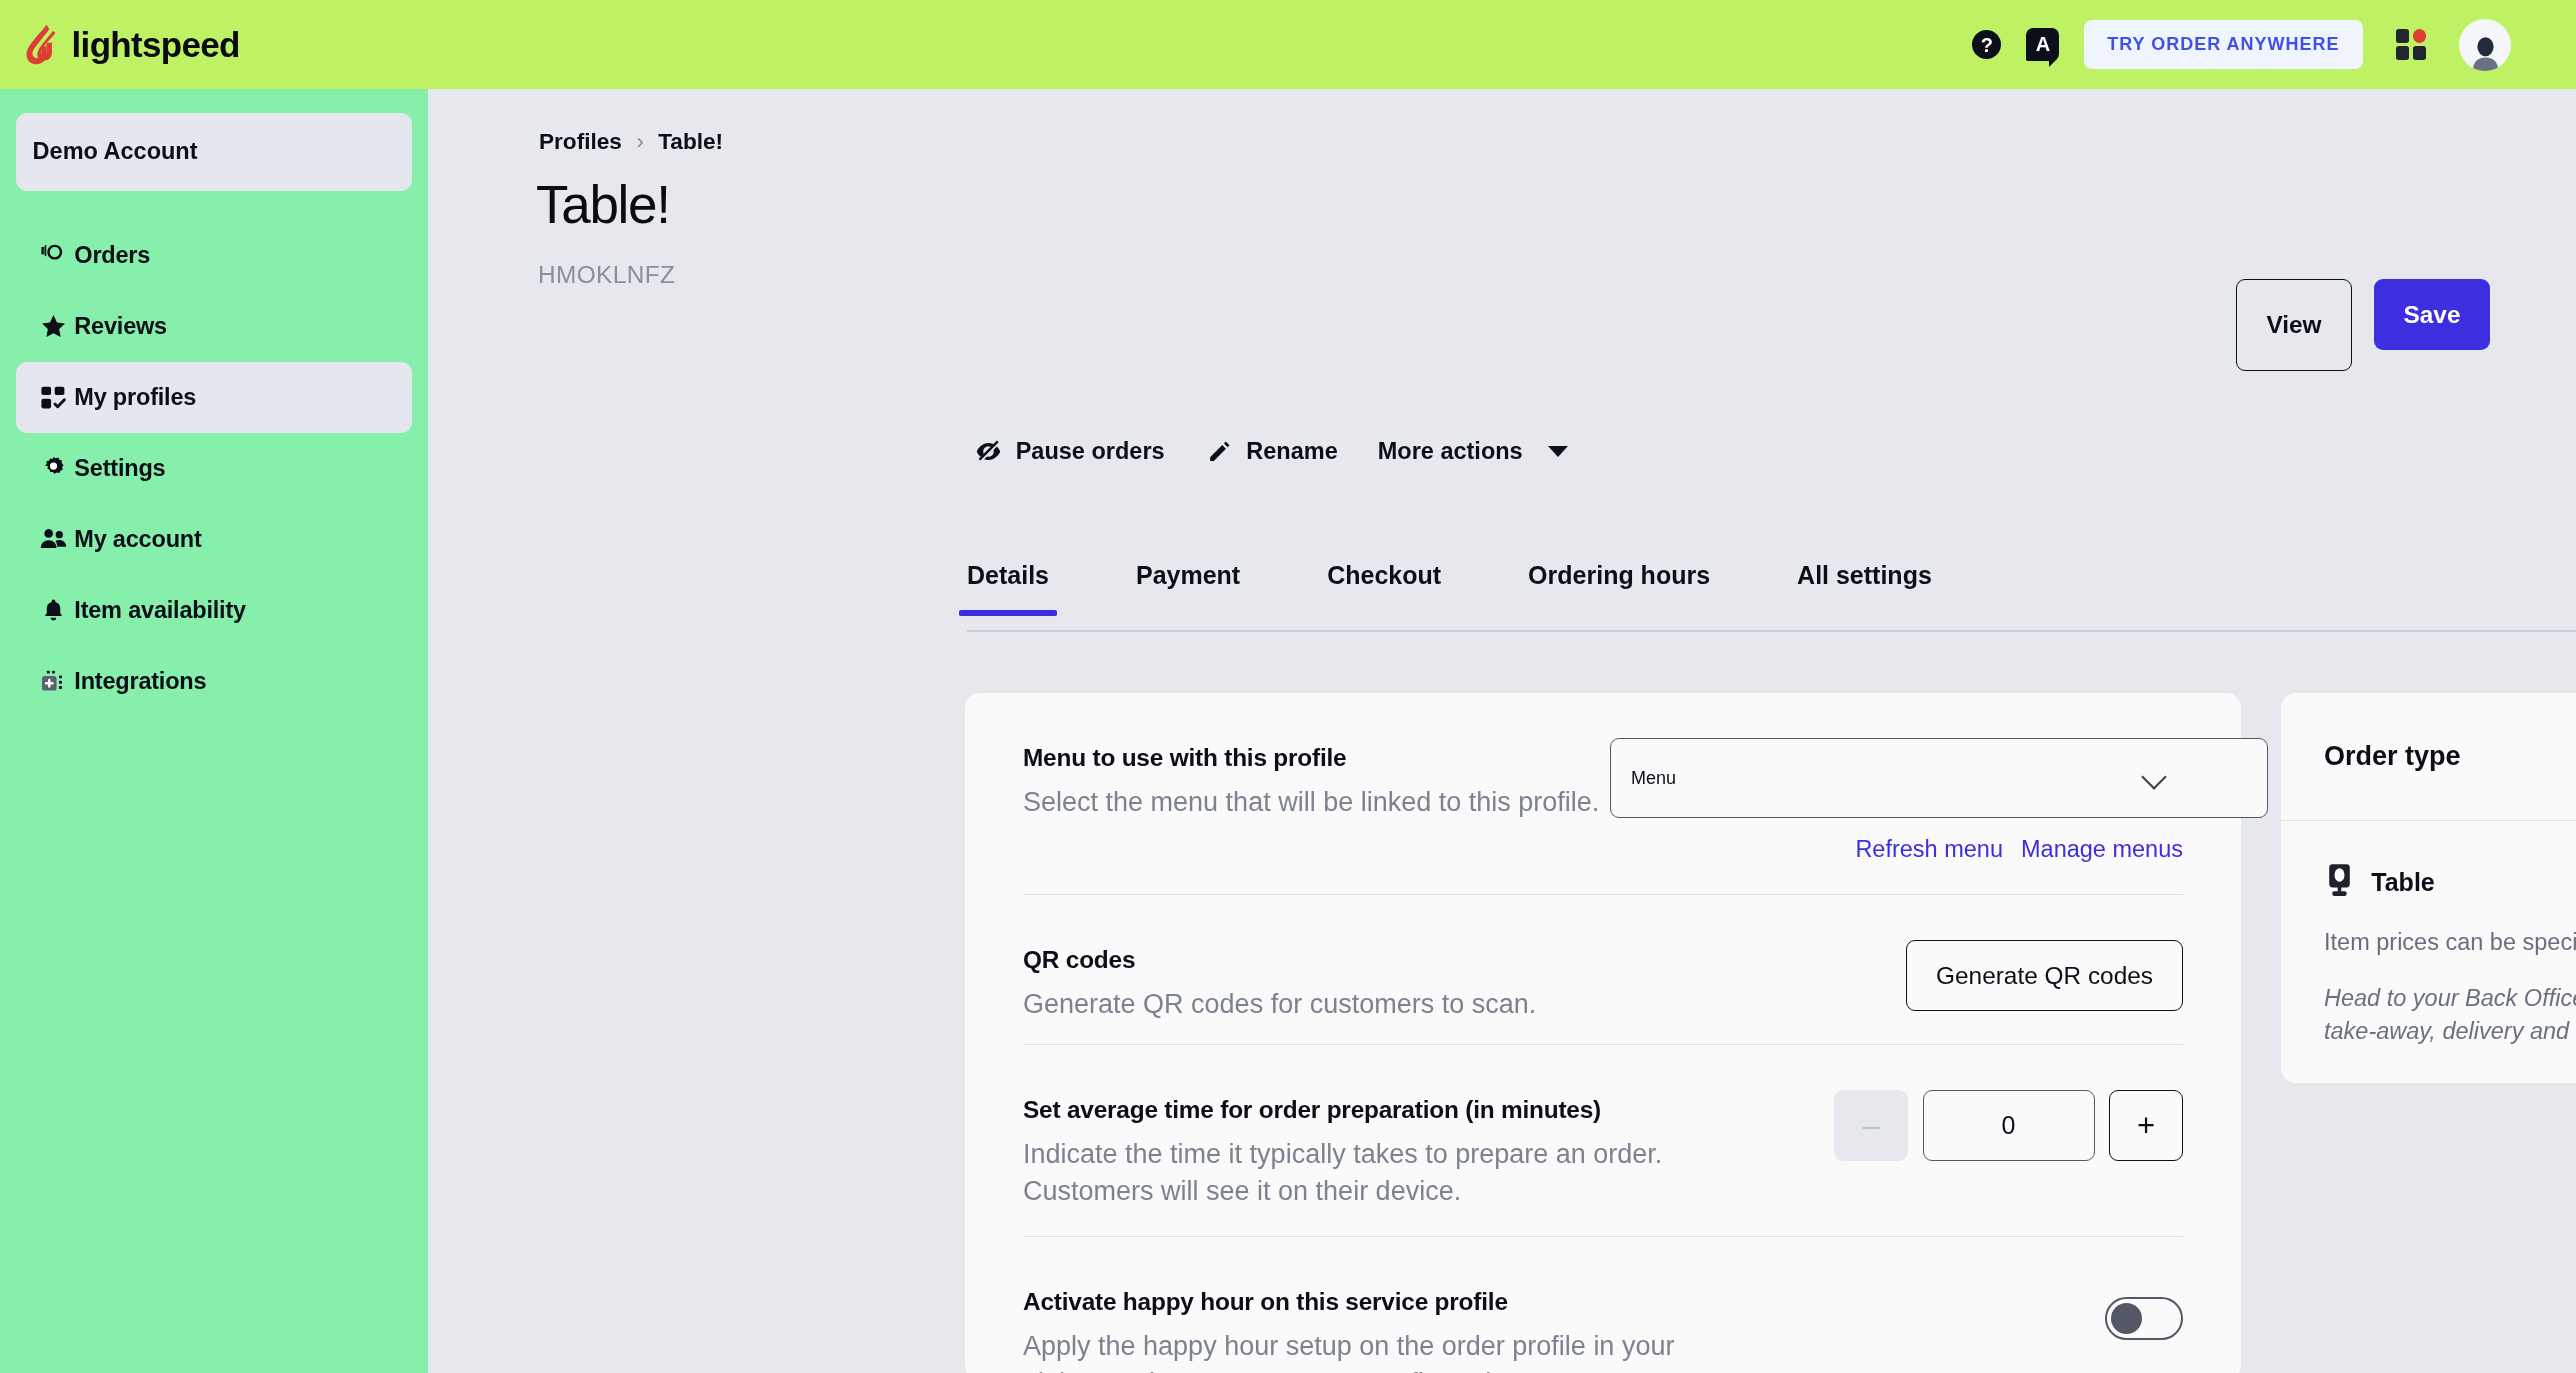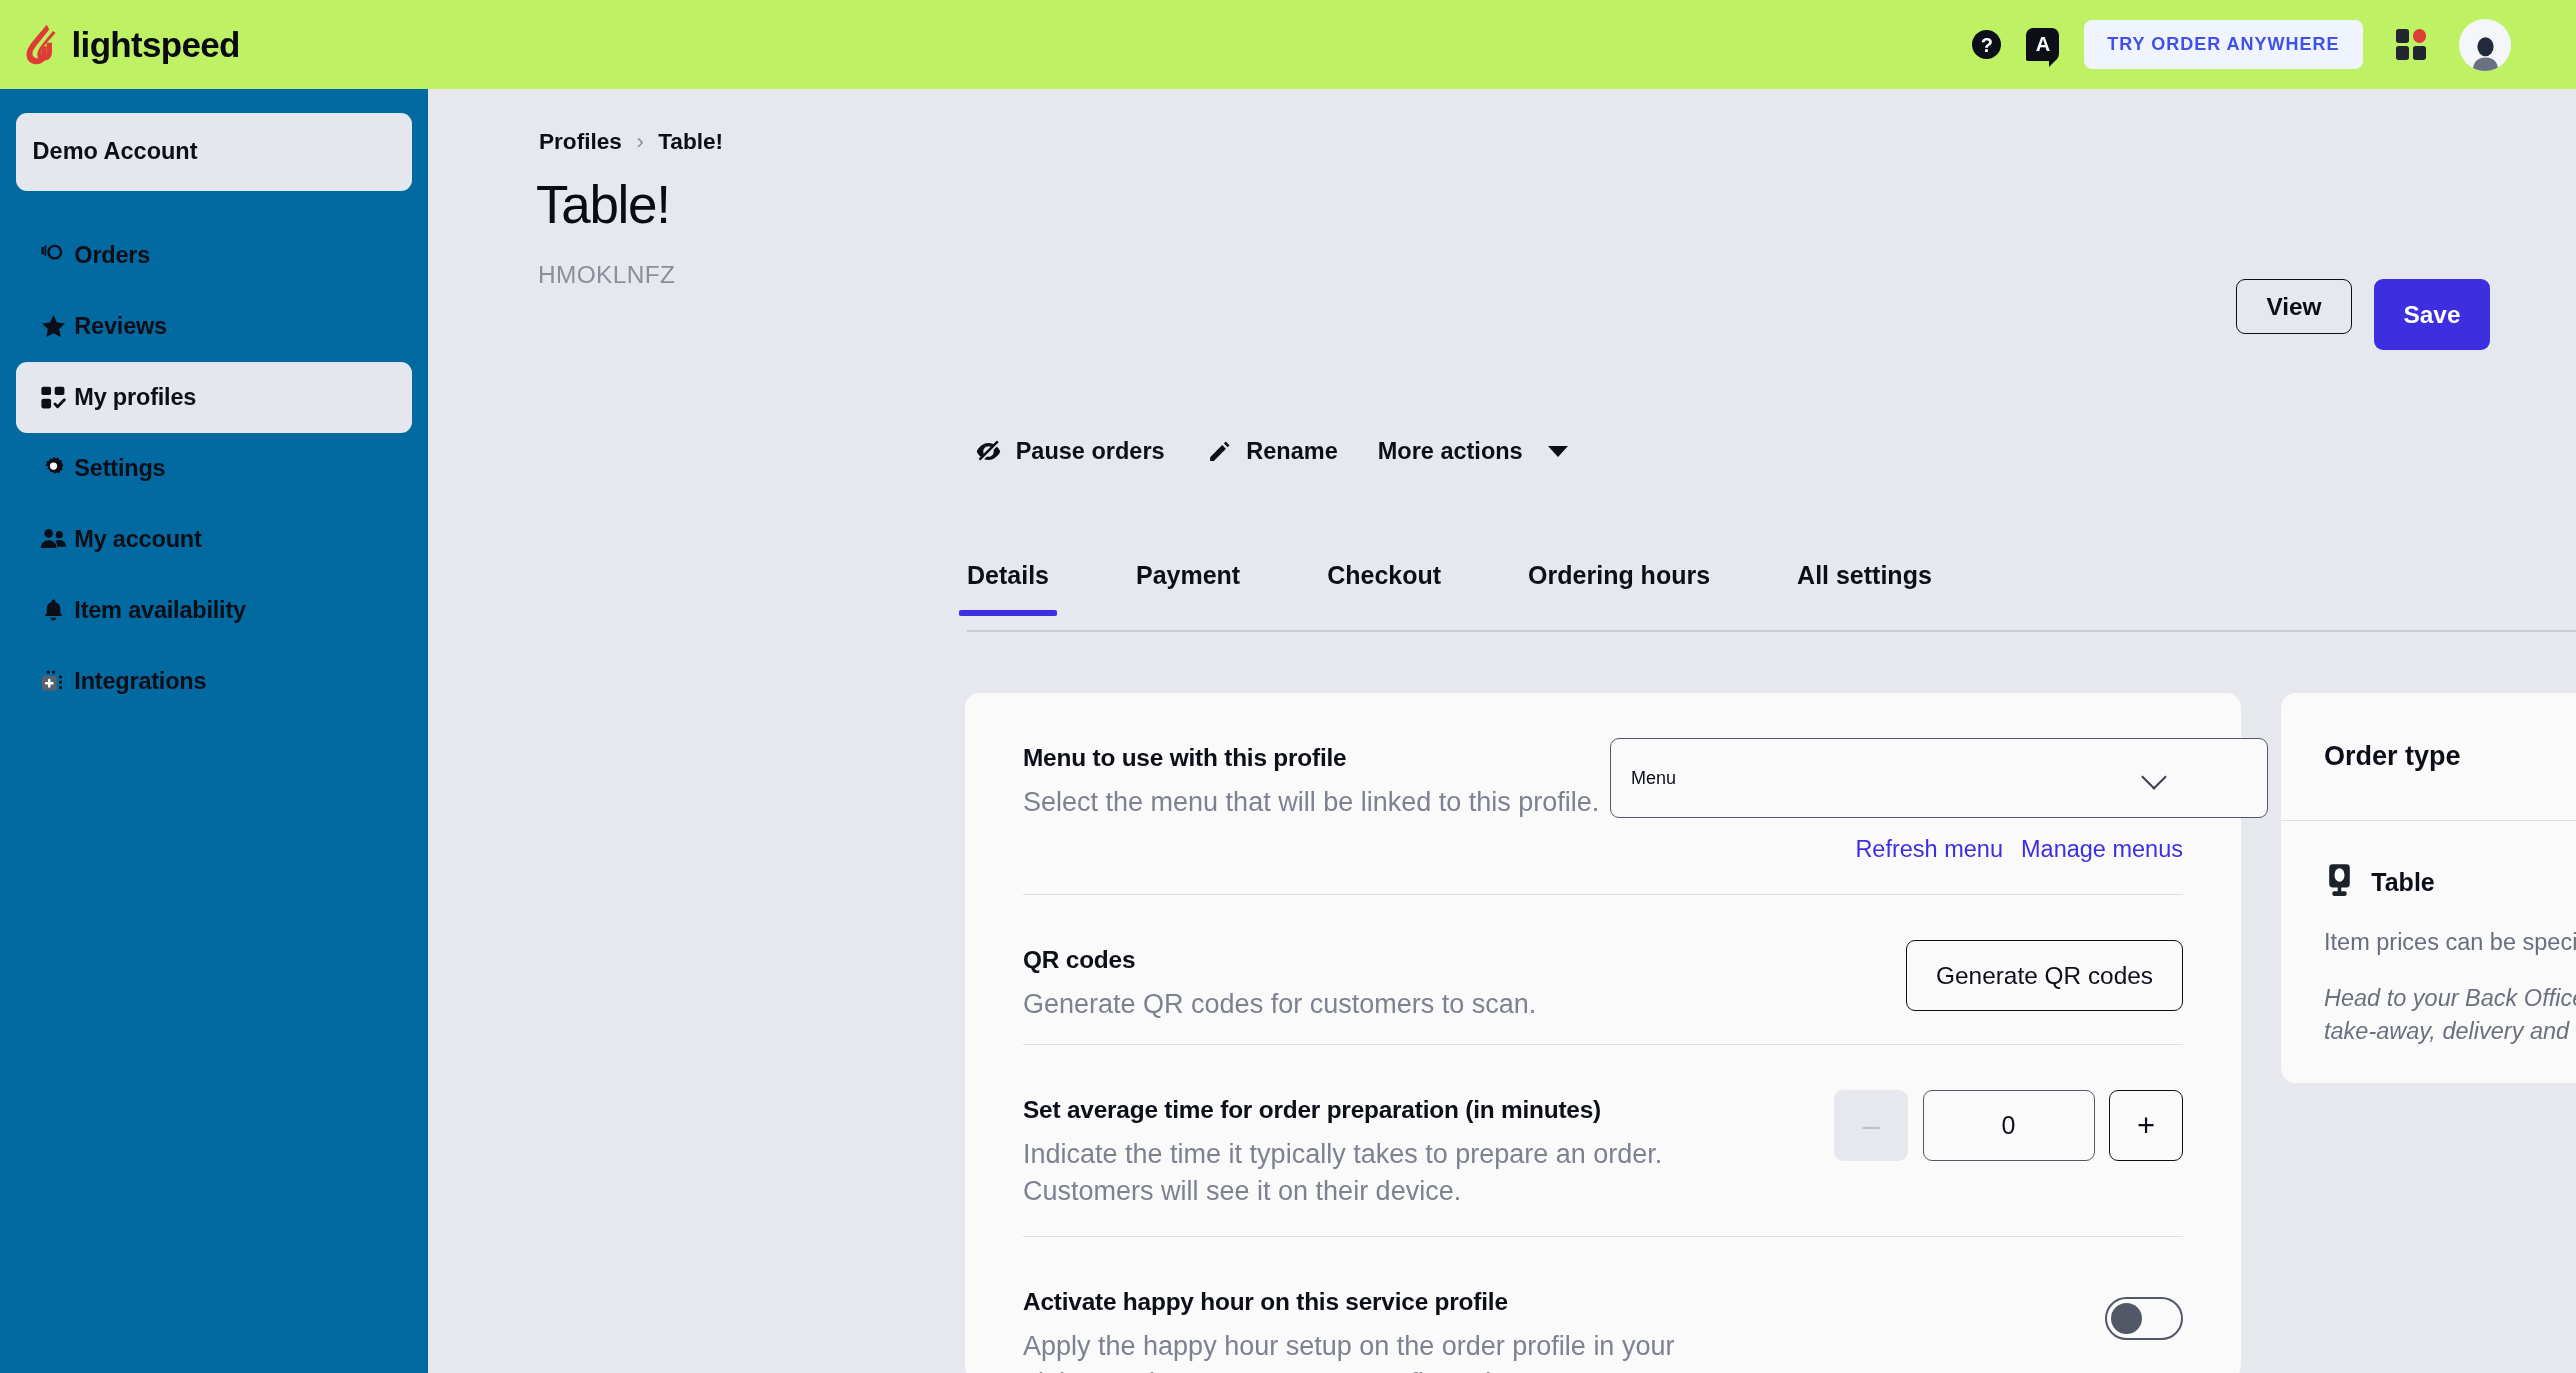--- a/index.html
+++ b/index.html
@@ -114,7 +114,7 @@
     top: 89px; left: 0;
     width: 428px;
     height: 1285px;
-    background: #0369a1;
+    background: #86efac;
   }
   .account-chip {
     margin: 23.5px 16.3px 0 16.3px;

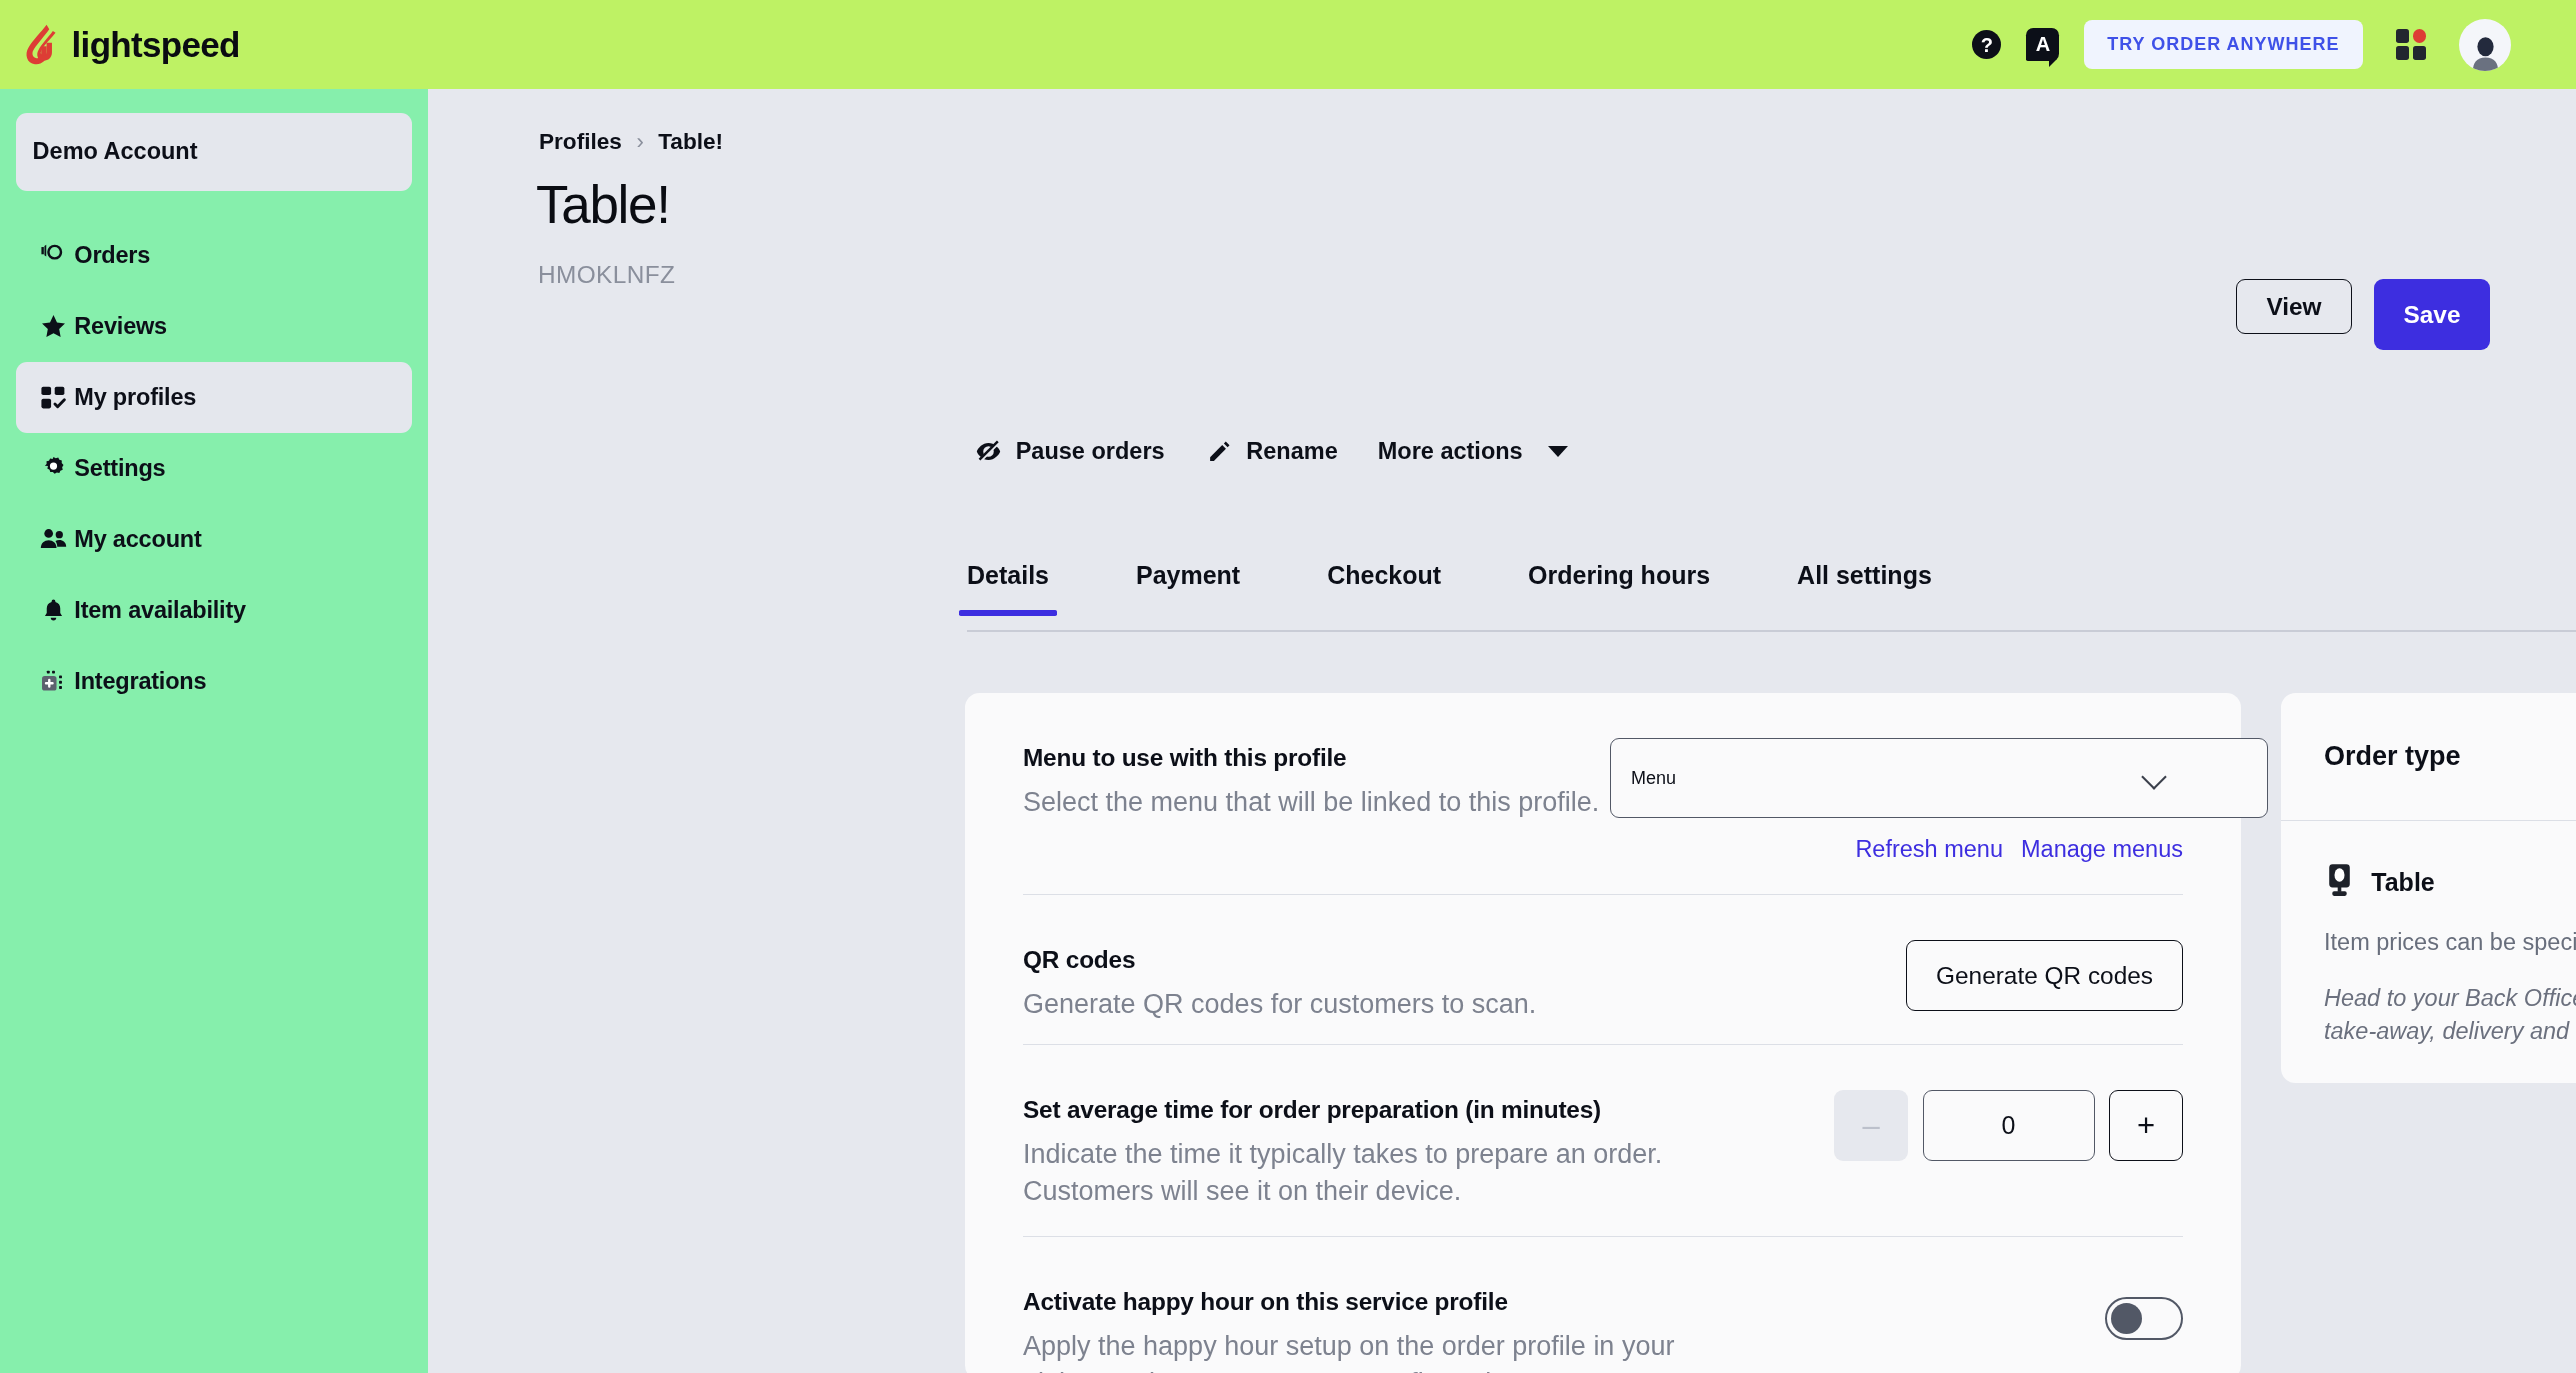--- a/index.html
+++ b/index.html
@@ -225,7 +225,7 @@
     gap: 22px;
   }
   .btn-view {
-    width: 116px; height: 55px;
+    width: 116px; height: 92px;
     background: transparent;
     border: 1.8px solid #0c0f18;
     border-radius: 9px;

